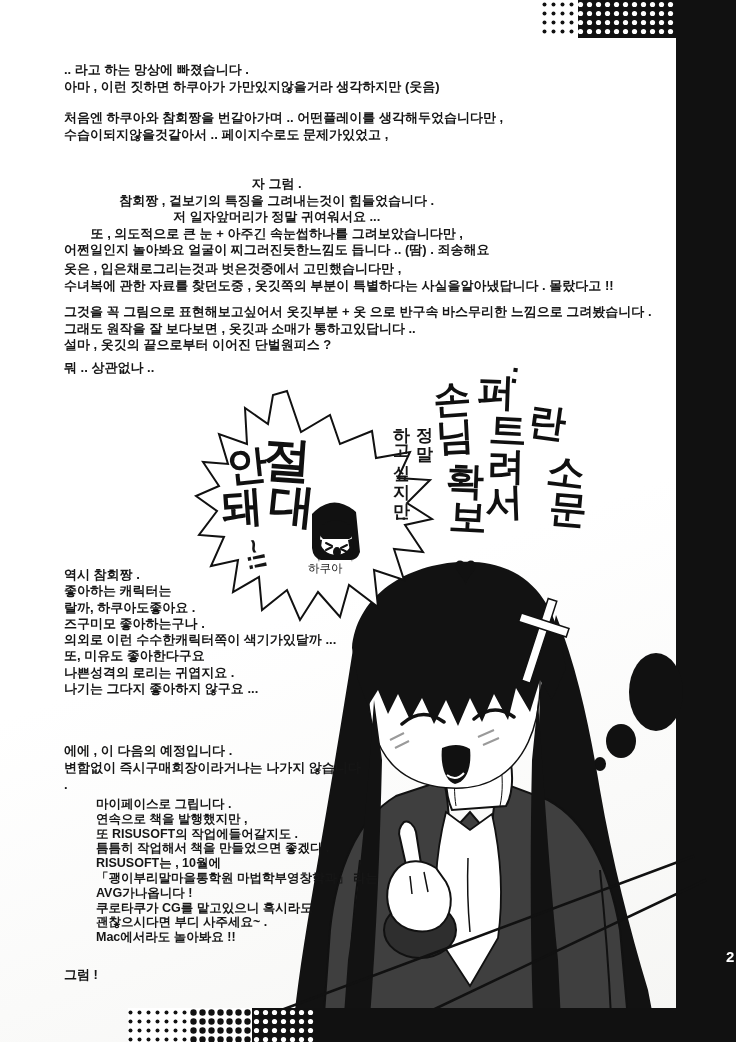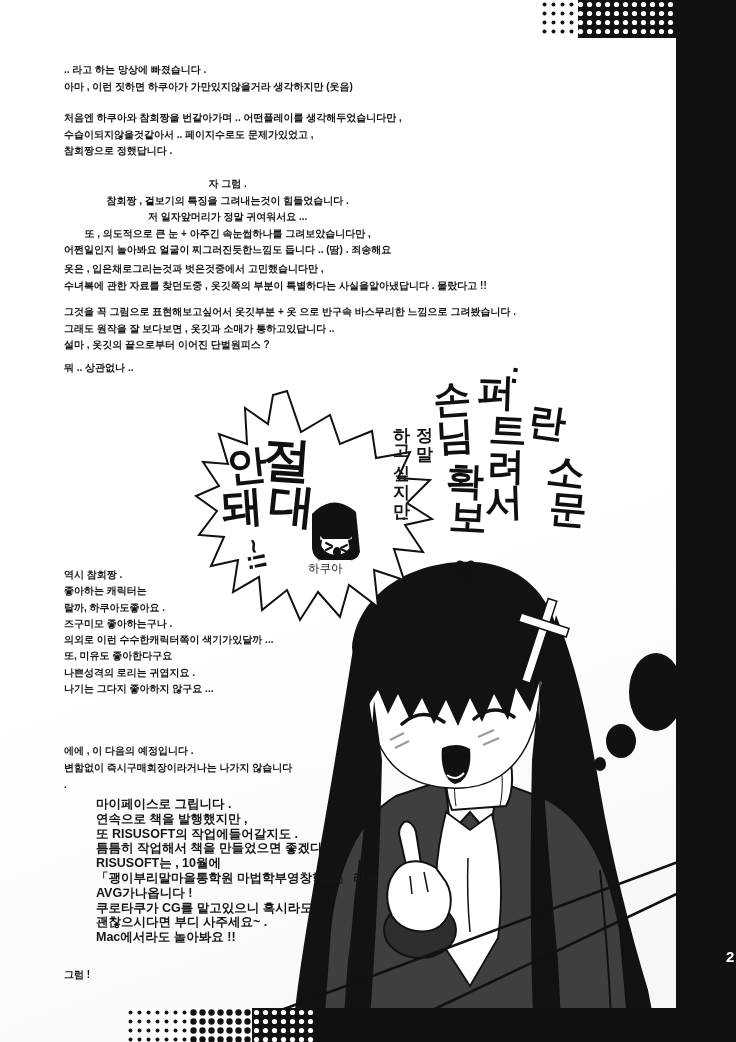--- a/index.html
+++ b/index.html
@@ -10,7 +10,7 @@
     color:#161616;
   }
   #illus{position:absolute;left:0;top:0;z-index:1;}
-  .blk{position:absolute;left:64px;z-index:5;font-weight:bold;font-size:10px;line-height:16.5px;white-space:pre;letter-spacing:0;}
+  .blk{position:absolute;left:64px;z-index:5;font-weight:bold;font-size:13px;line-height:16.5px;white-space:pre;letter-spacing:0;}
   .tline{min-height:1em;}
   #b0{top:62px;} #b1{top:110px;} #b2{top:176px;text-align:center;} #b3{top:261px;}
   #b4{top:304px;} #b5{top:360px;}

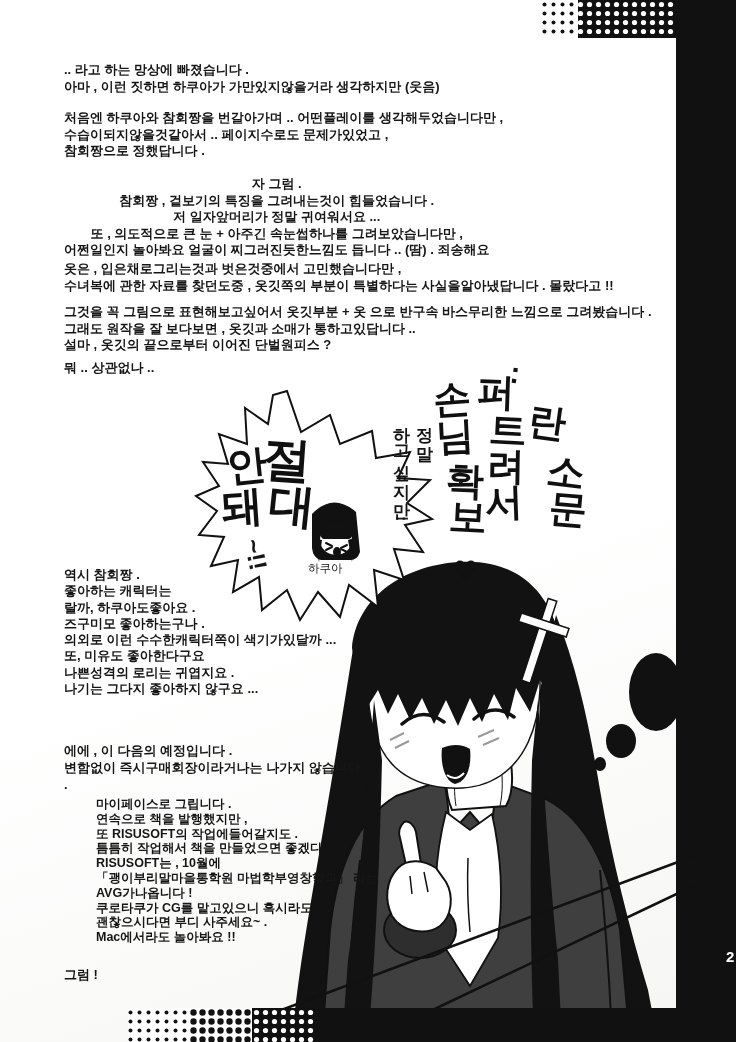--- a/index.html
+++ b/index.html
@@ -126,7 +126,7 @@
 </svg>
 
 <div id="b0" class="blk"><div class="tline">.. 라고 하는 망상에 빠졌습니다 .</div><div class="tline">아마 , 이런 짓하면 하쿠아가 가만있지않을거라 생각하지만 (웃음)</div></div>
-<div id="b1" class="blk"><div class="tline">처음엔 하쿠아와 참회짱을 번갈아가며 .. 어떤플레이를 생각해두었습니다만 ,</div><div class="tline">수습이되지않을것같아서 .. 페이지수로도 문제가있었고 ,</div><div class="tline">참회짱으로 정했답니다 .</div></div>
+<div id="b1" class="blk"><div class="tline">처음엔 하쿠아와 참회짱을 번갈아가며 .. 어떤플레이를 생각해두었습니다만 ,</div><div class="tline">수습이되지않을것같아서 .. 페이지수로도 문제가있었고 ,</div></div>
 <div id="b2" class="blk"><div class="tline">자 그럼 .</div><div class="tline">참회짱 , 겉보기의 특징을 그려내는것이 힘들었습니다 .</div><div class="tline">저 일자앞머리가 정말 귀여워서요 ...</div><div class="tline">또 , 의도적으로 큰 눈 + 아주긴 속눈썹하나를 그려보았습니다만 ,</div><div class="tline">어쩐일인지 놀아봐요 얼굴이 찌그러진듯한느낌도 듭니다 .. (땀) . 죄송해요</div></div>
 <div id="b3" class="blk"><div class="tline">옷은 , 입은채로그리는것과 벗은것중에서 고민했습니다만 ,</div><div class="tline">수녀복에 관한 자료를 찾던도중 , 옷깃쪽의 부분이 특별하다는 사실을알아냈답니다 . 몰랐다고 !!</div></div>
 <div id="b4" class="blk"><div class="tline">그것을 꼭 그림으로 표현해보고싶어서 옷깃부분 + 옷 으로 반구속 바스무리한 느낌으로 그려봤습니다 .</div><div class="tline">그래도 원작을 잘 보다보면 , 옷깃과 소매가 통하고있답니다 ..</div><div class="tline">설마 , 옷깃의 끝으로부터 이어진 단벌원피스 ?</div></div>

